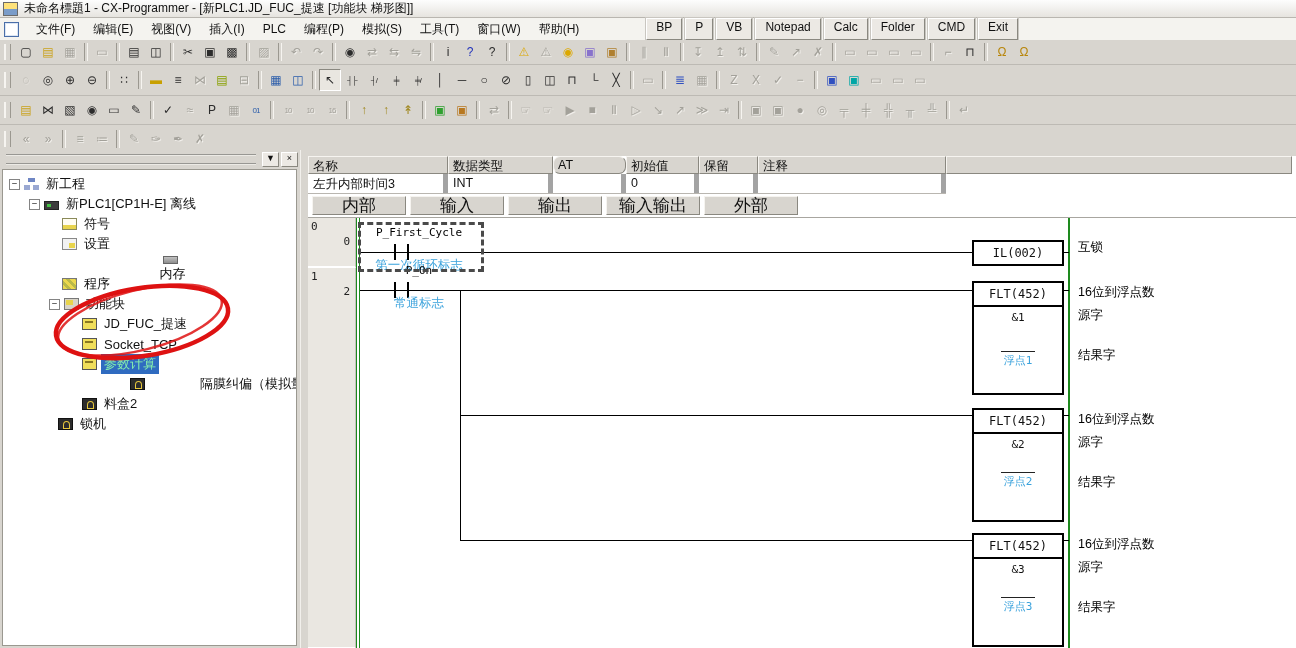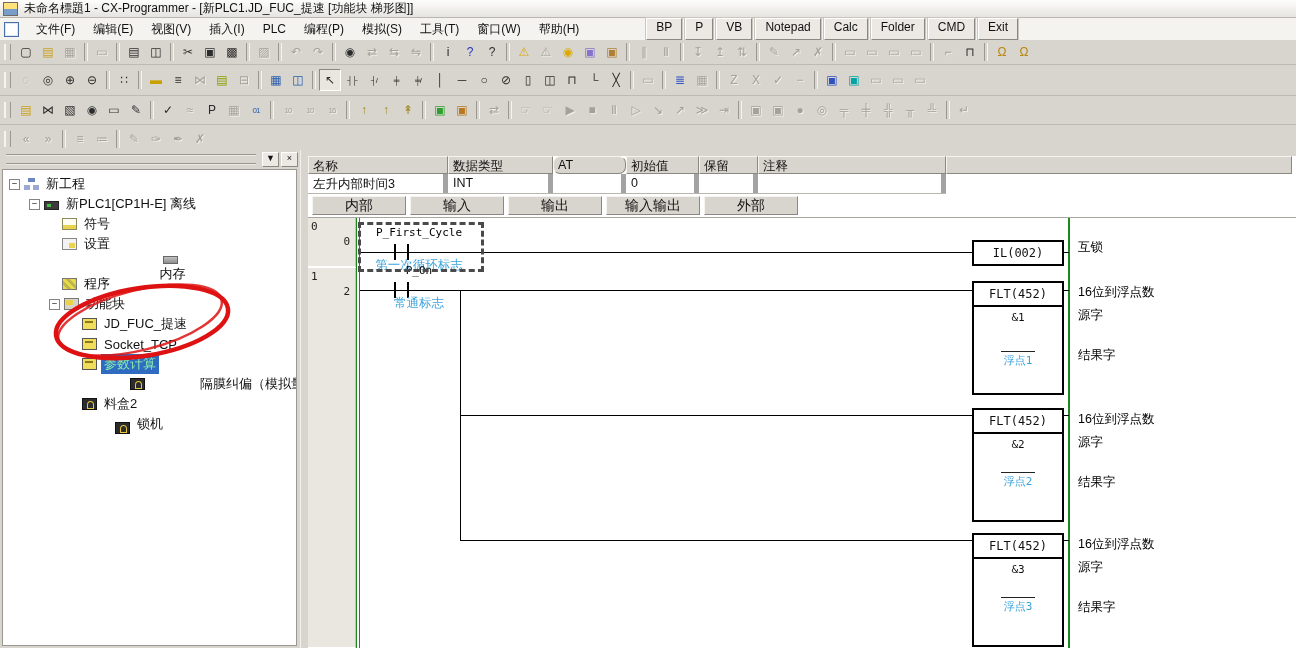--- a/index.html
+++ b/index.html
@@ -81,7 +81,7 @@
     overflow:hidden;white-space:nowrap;}
   #vtabs{position:absolute;left:4px;top:46px;height:20px;display:flex;gap:4px;}
   .vtab{width:94px;height:19px;background:#d8d5cf;border:1px solid;
-    border-color:#f6f4f0 #8a8880 #8a8880 #f6f4f0;text-align:center;font-size:14px;
+    border-color:#f6f4f0 #8a8880 #8a8880 #f6f4f0;text-align:center;font-size:17px;
     line-height:17px;box-sizing:border-box;cursor:default;}
   
   #ladder{position:absolute;left:0;right:0;top:67px;bottom:0;background:#fff;

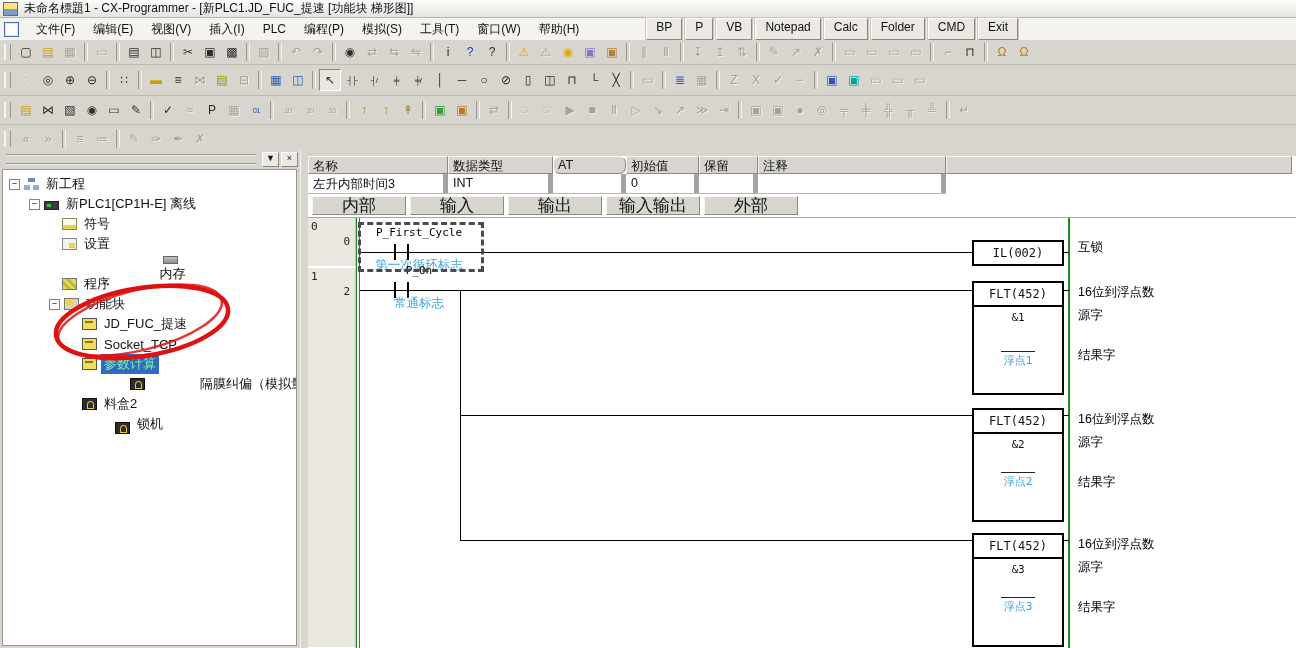--- a/index.html
+++ b/index.html
@@ -623,7 +623,7 @@
             <span class="ic ic-fblock"></span>
             <span class="tlabel">料盒2</span>
           </div>
-          <div class="trow" style="padding-left: 99px; align-items: flex-end;">
+          <div class="trow" style="padding-left: 42px;">
             <span class="expgap"></span>
             <span class="ic ic-fblock"></span>
             <span class="tlabel">锁机</span>

